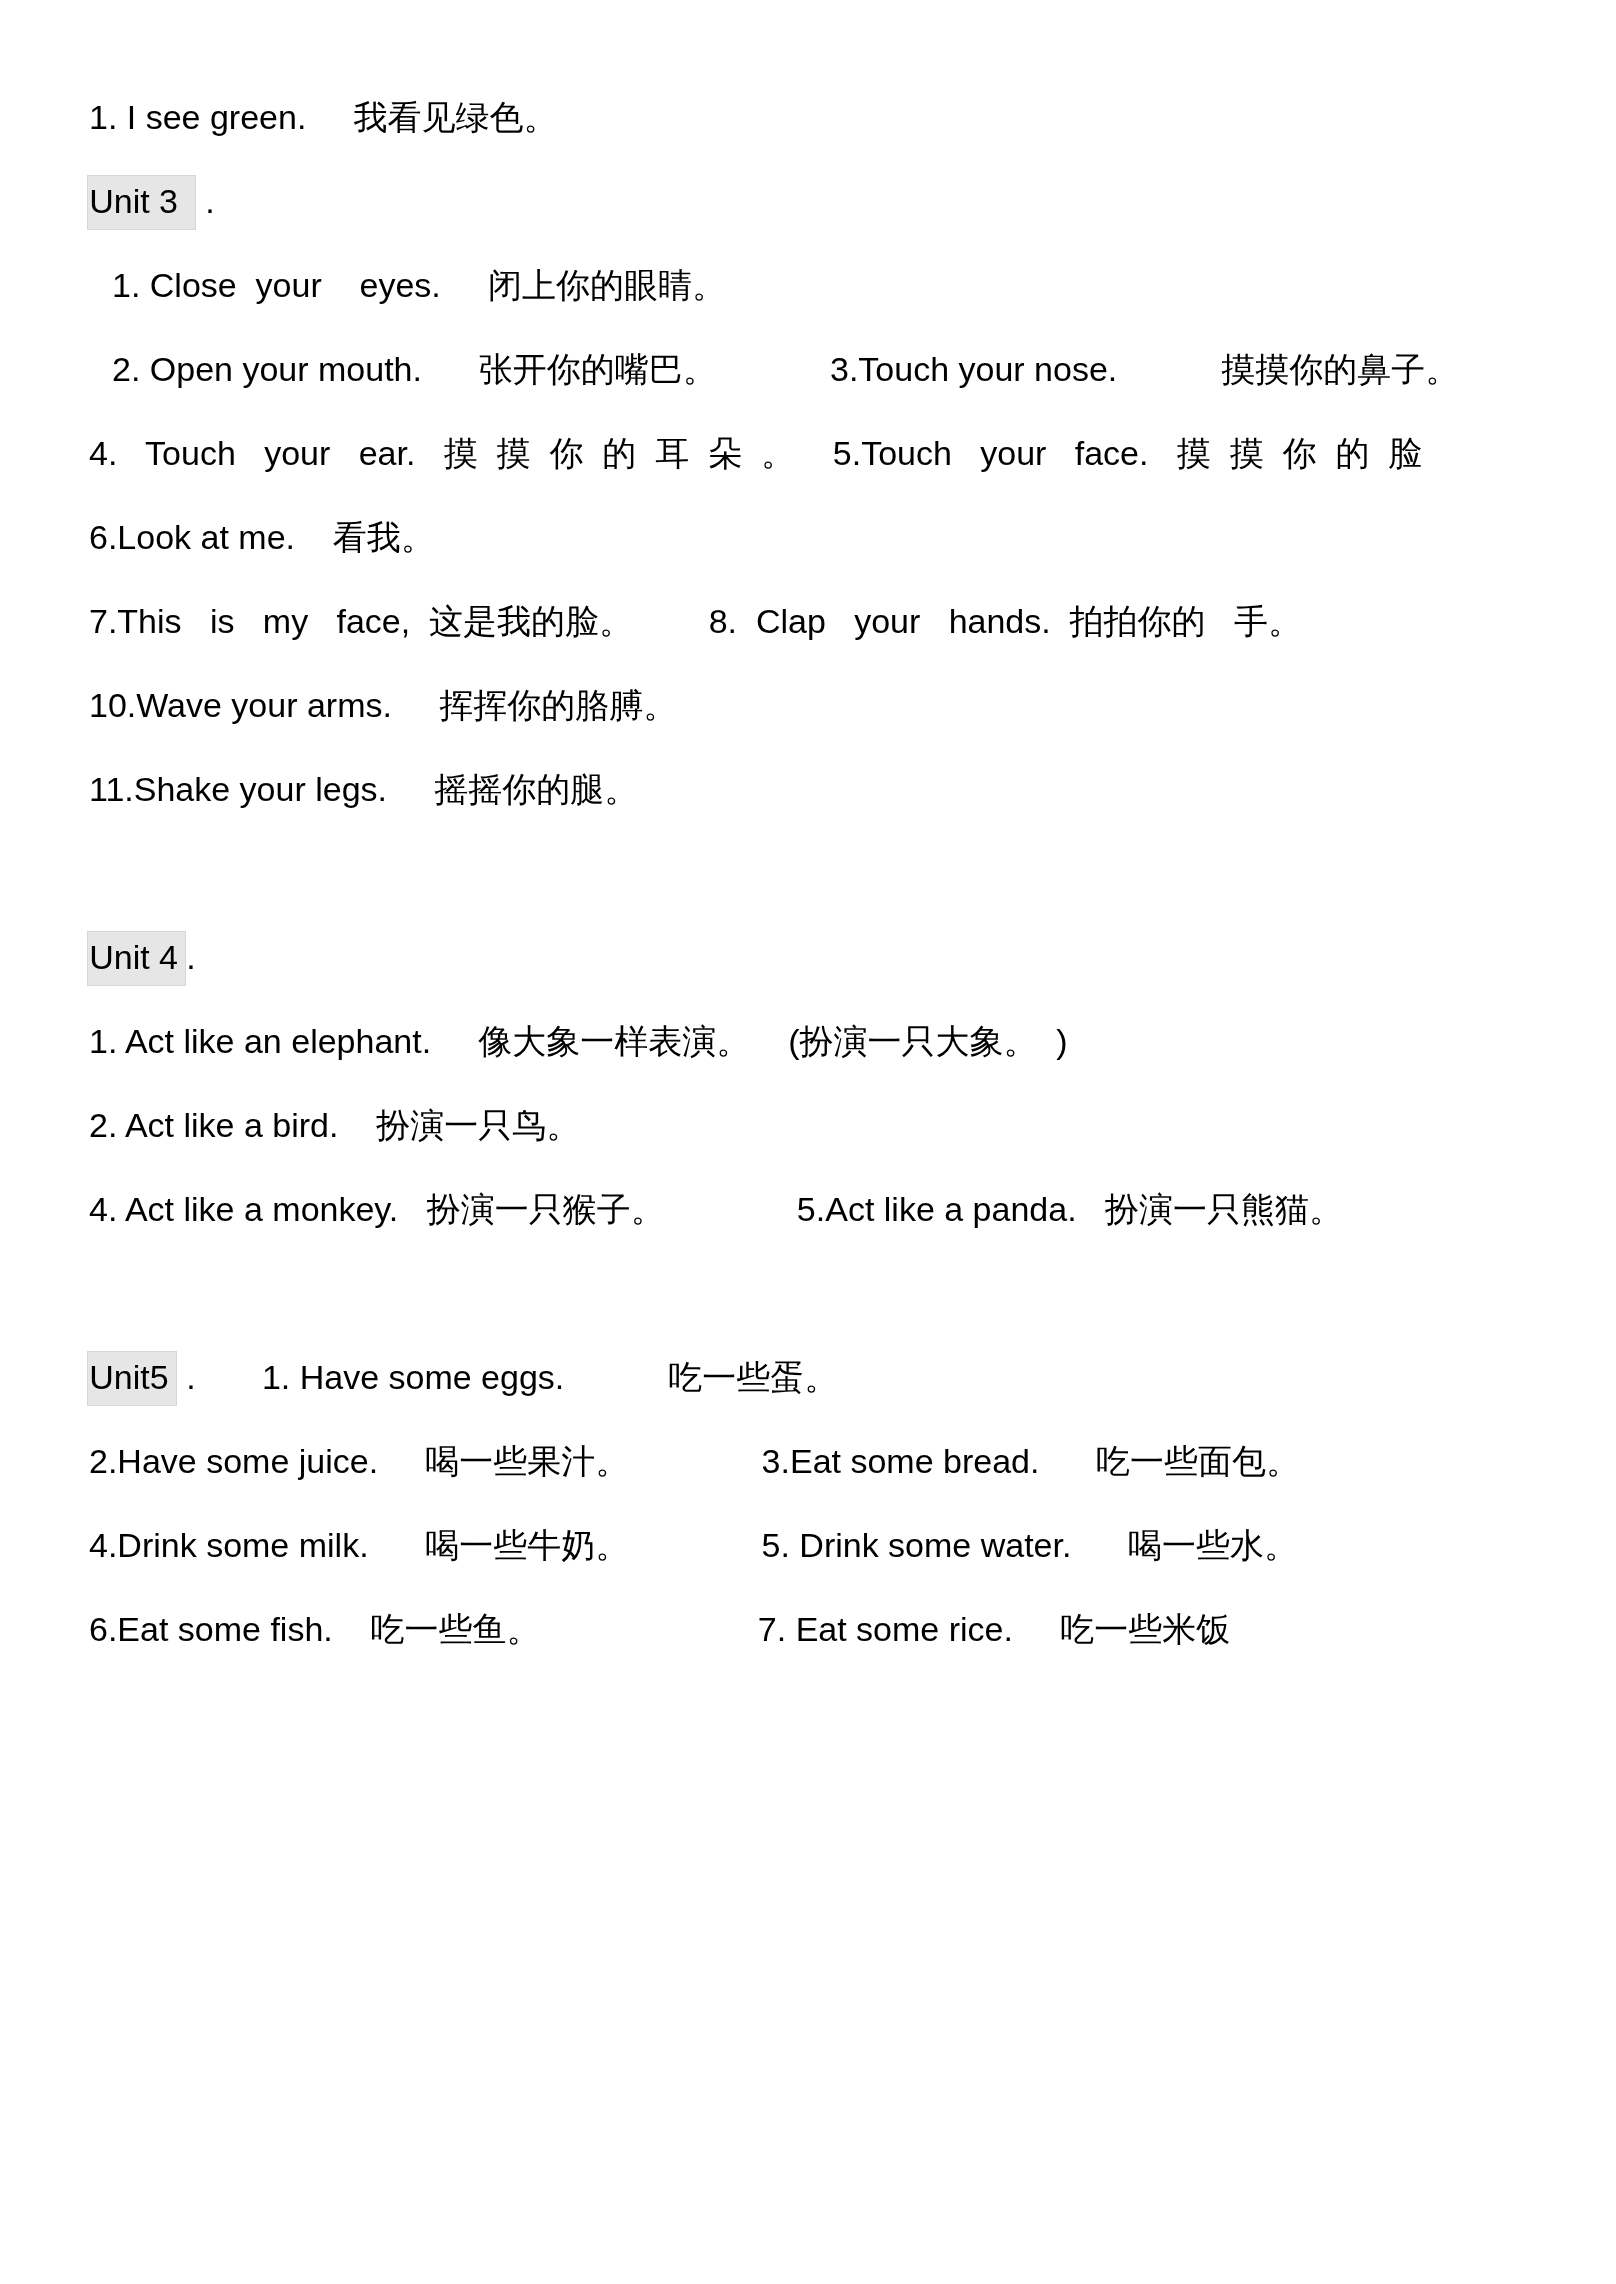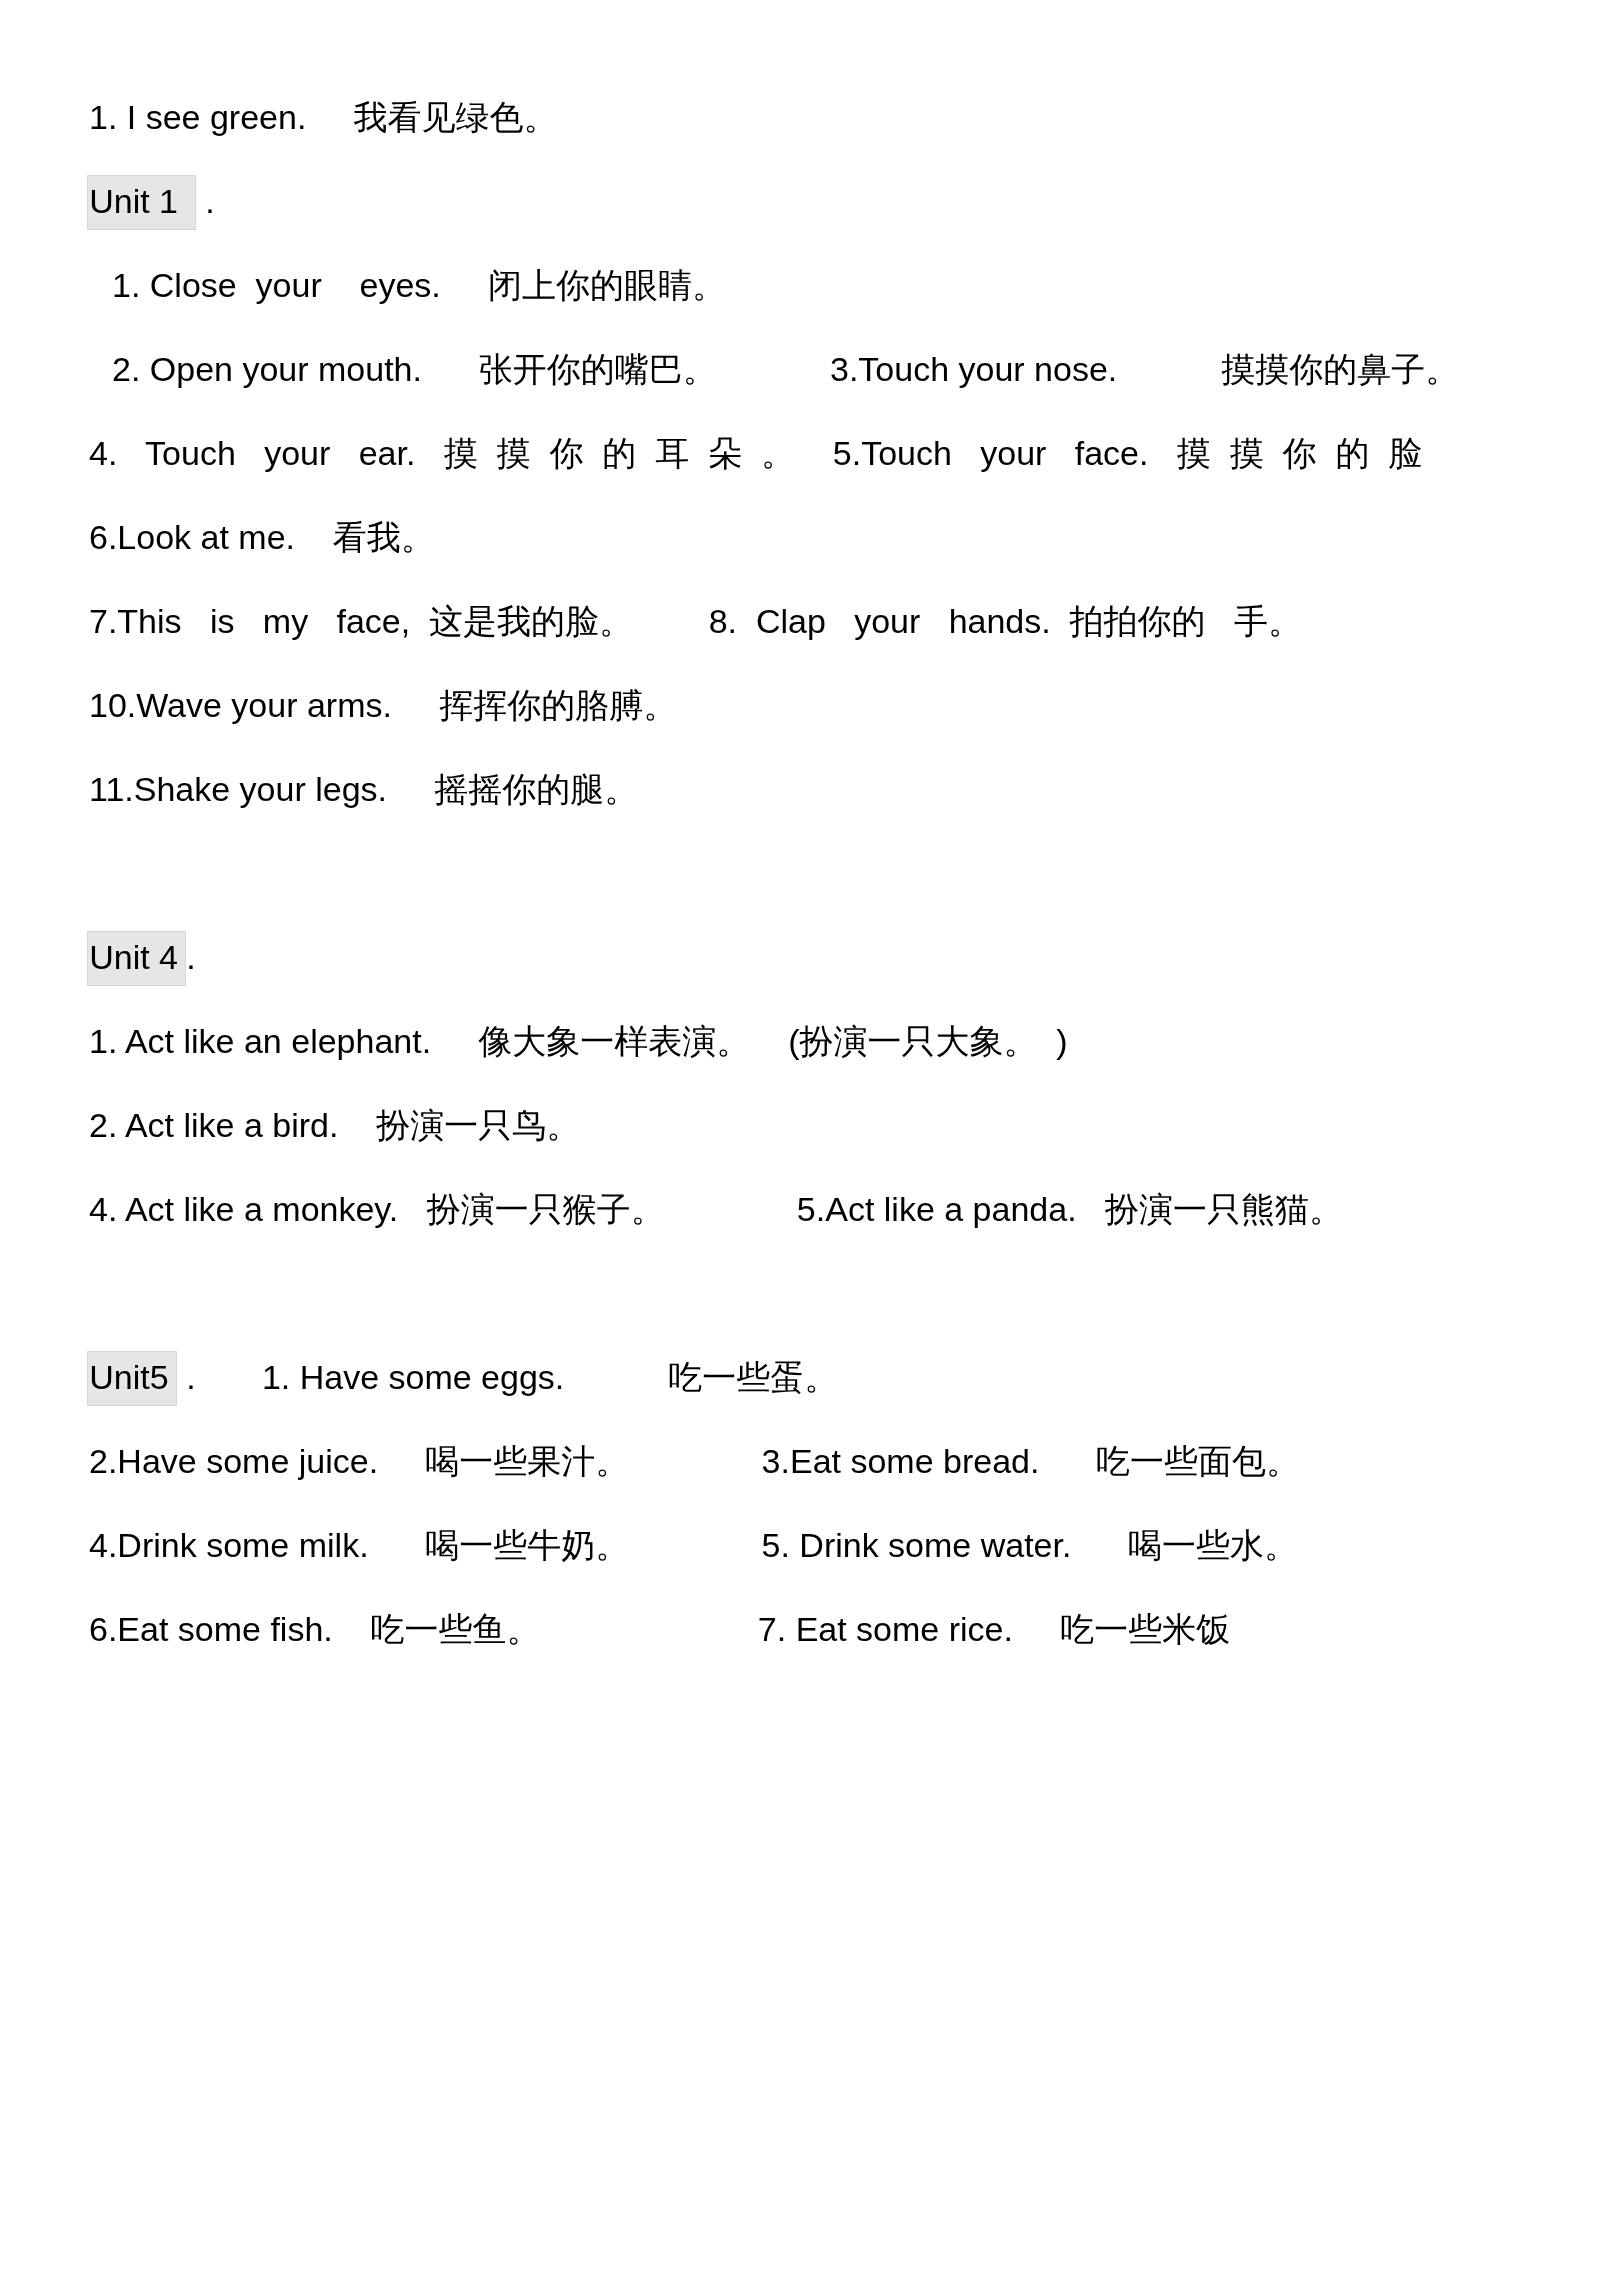--- a/index.html
+++ b/index.html
@@ -43,7 +43,7 @@
 <div class="page">
   <div class="doc">
       <p class="line"><span>1. I see green.     我看见绿色。</span></p>
-      <p class="line"><span class="hl">Unit 1 </span><span> .</span></p>
+      <p class="line"><span class="hl">Unit 3 </span><span> .</span></p>
       <p class="line indent"><span>1. Close  your    eyes.     闭上你的眼睛。</span></p>
       <p class="line indent"><span>2. Open your mouth.      张开你的嘴巴。            3.Touch your nose.           摸摸你的鼻子。</span></p>
       <p class="line"><span>4.   Touch   your   ear.   摸  摸  你  的  耳  朵  。    5.Touch   your   face.   摸  摸  你  的  脸</span></p>

